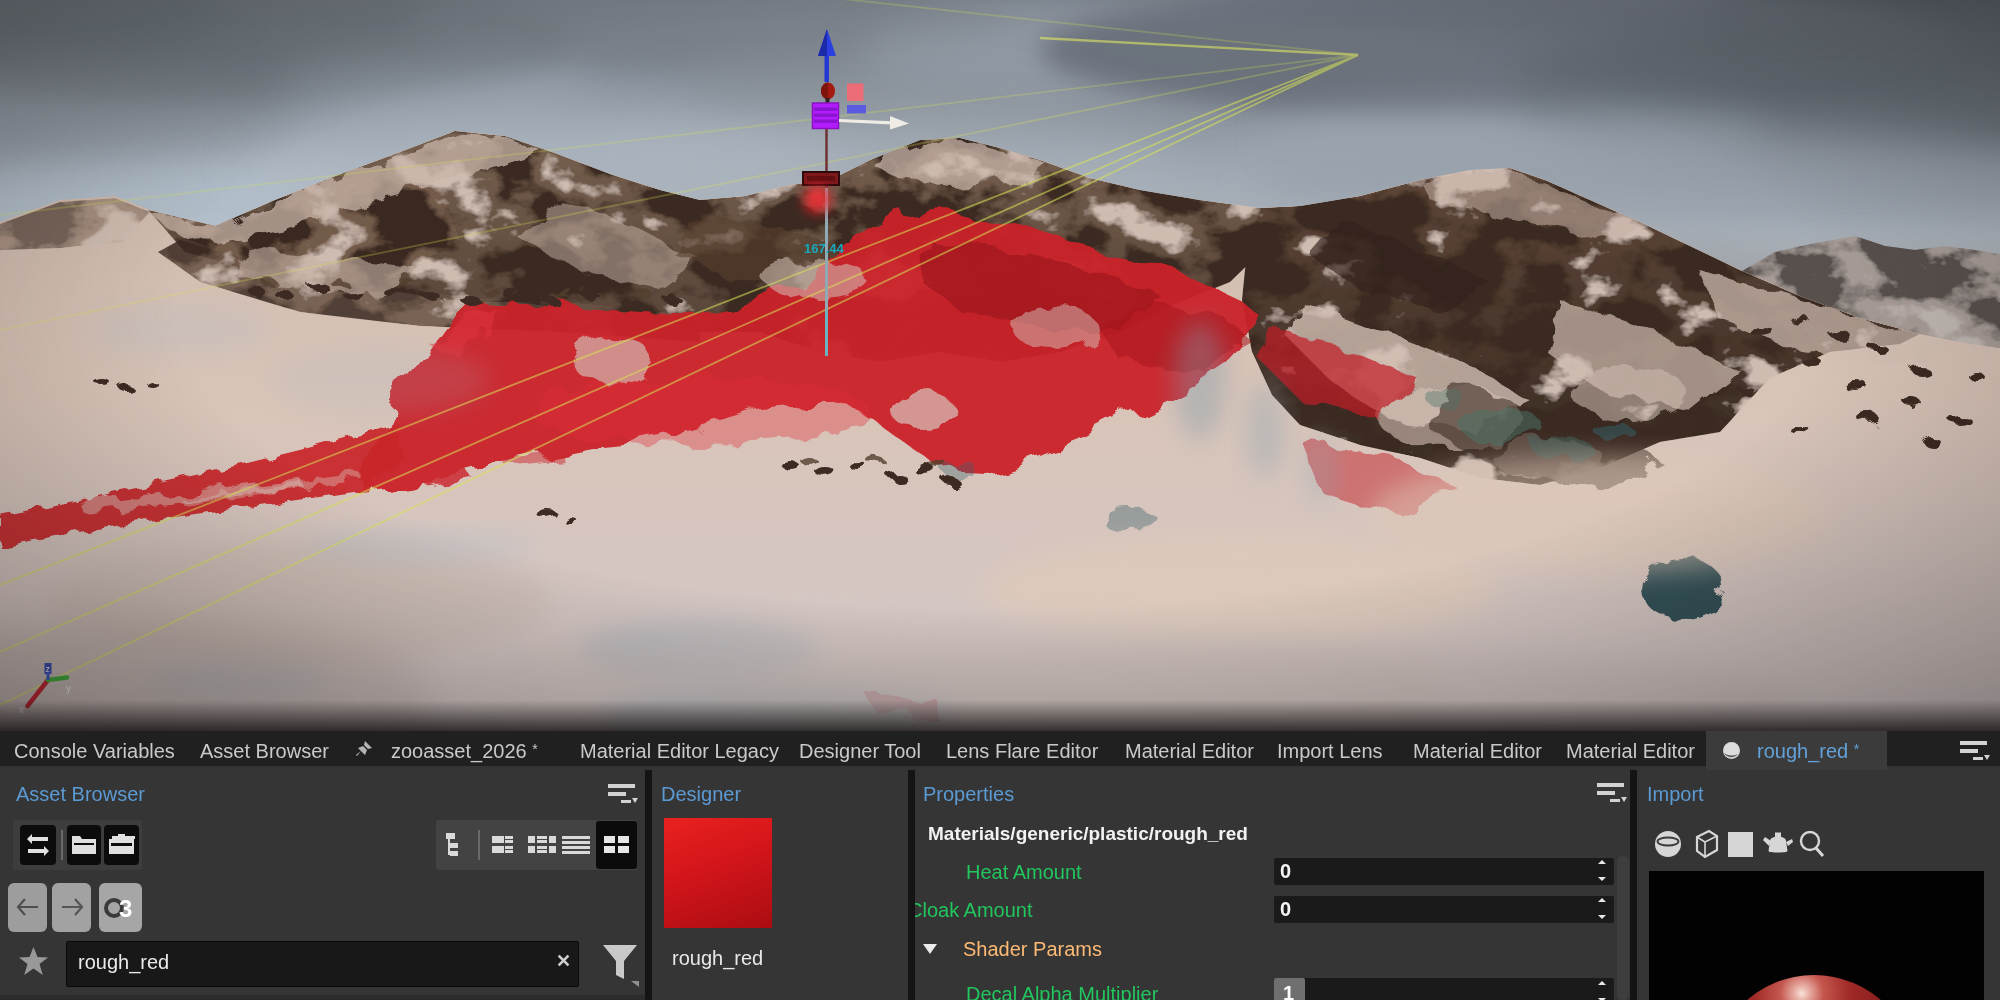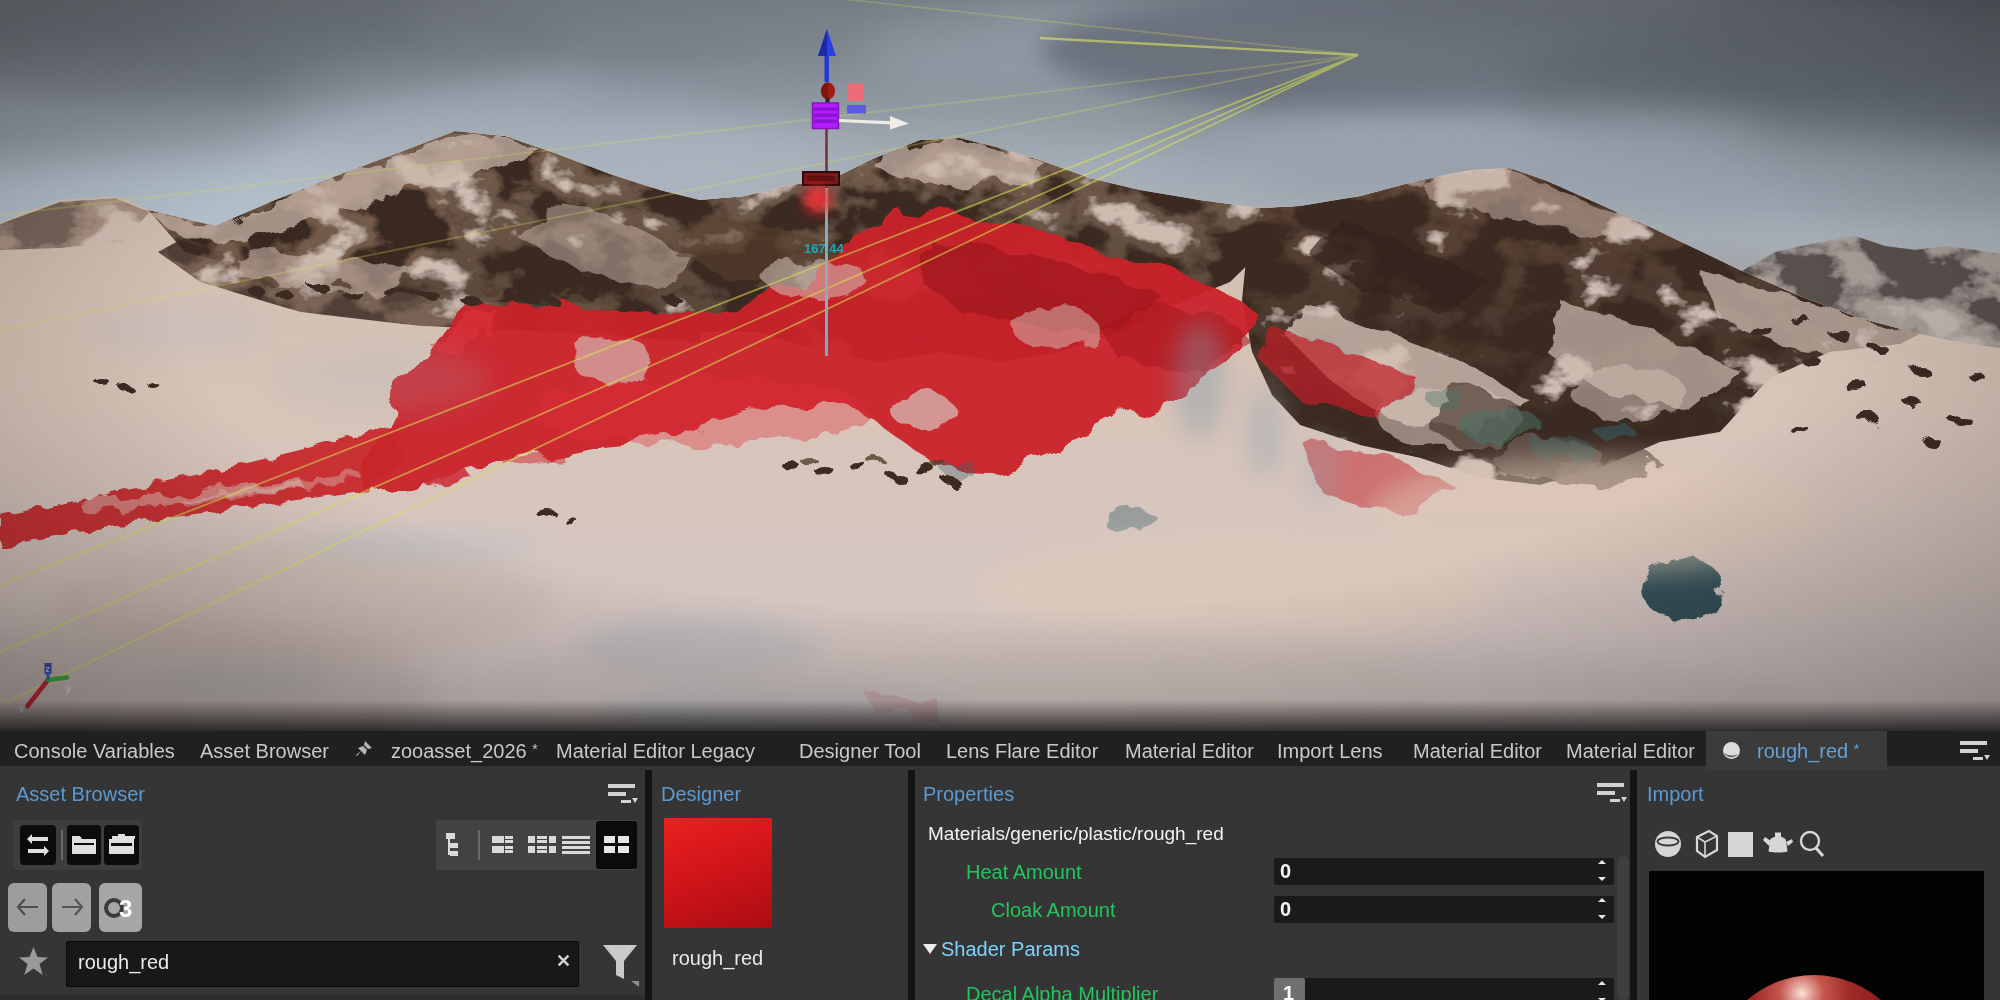--- a/index.html
+++ b/index.html
@@ -277,7 +277,7 @@
       <path d="M11,2 L18,9 L14,10 L10,6 Z M9,7 L13,11 L11,16 L4,9 Z M7,12 L3,17 L2,16 Z" fill="#b5b5b5"></path>
     </svg>
 <span class="t" style="left:391px">zooasset_2026 <span style="font-size:14px;vertical-align:4px">*</span></span>
-<span class="t" style="left:556px">Material Editor Legacy</span>
+<span class="t" style="left:580px">Material Editor Legacy</span>
 <span class="t" style="left:799px">Designer Tool</span>
 <span class="t" style="left:946px">Lens Flare Editor</span>
 <span class="t" style="left:1125px">Material Editor</span>

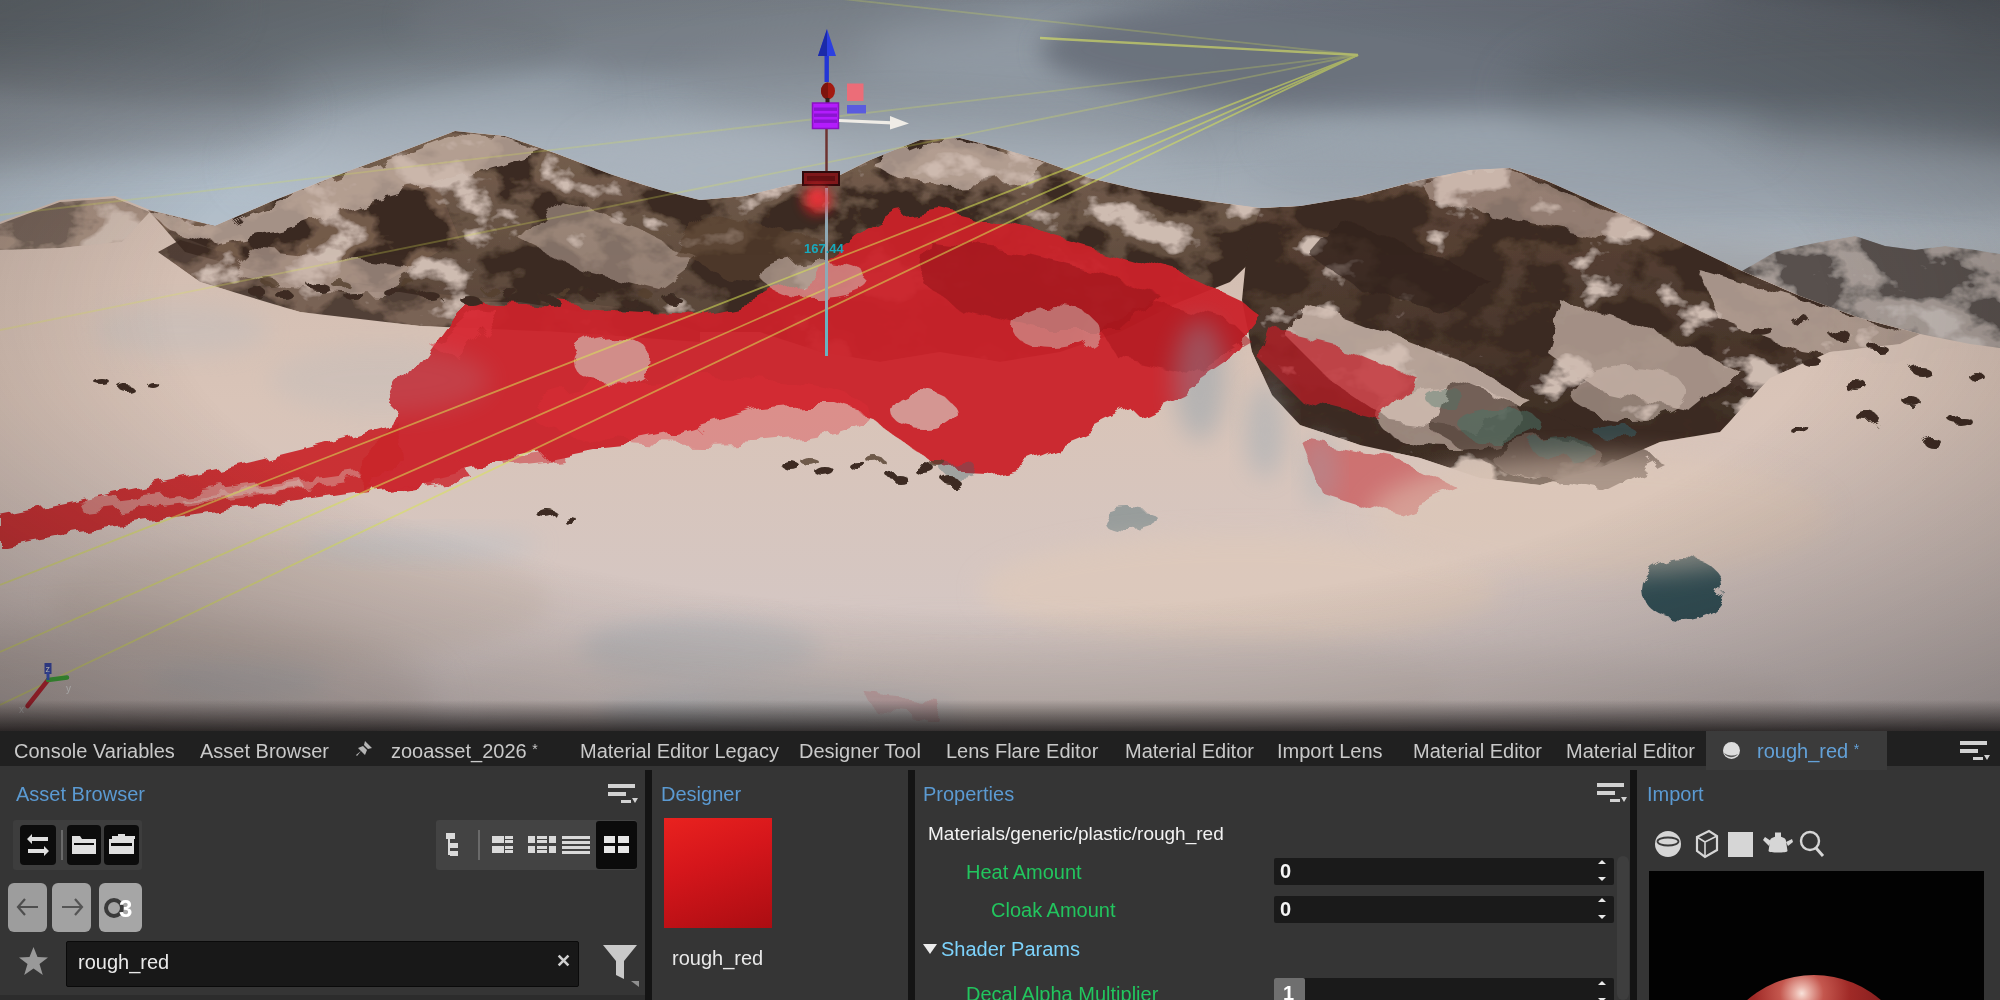--- a/index.html
+++ b/index.html
@@ -399,7 +399,7 @@
       <rect x="13" y="17" width="10" height="3" fill="#d2d2d2"></rect>
       <path d="M24,15 L30,15 L27,20 Z" fill="#d2d2d2"></path>
     </svg>
-<span style="position:absolute;left:928px;top:53px;font-size:19px;font-weight:normal;color:#f2f2f2">Materials/generic/plastic/rough_red</span>
+<span style="position:absolute;left:928px;top:53px;font-size:19px;font-weight:bold;color:#f2f2f2">Materials/generic/plastic/rough_red</span>
 <span class="lbl" style="left:966px;top:91px">Heat Amount</span>
 <div class="fld" style="position:absolute;left:1274px;top:88px;width:340px;height:27px;background:#1a1a1a;border-radius:2px"></div>
 <span style="position:absolute;left:1280px;top:90px;font-size:20px;font-weight:bold;color:#f5f5f5">0</span>

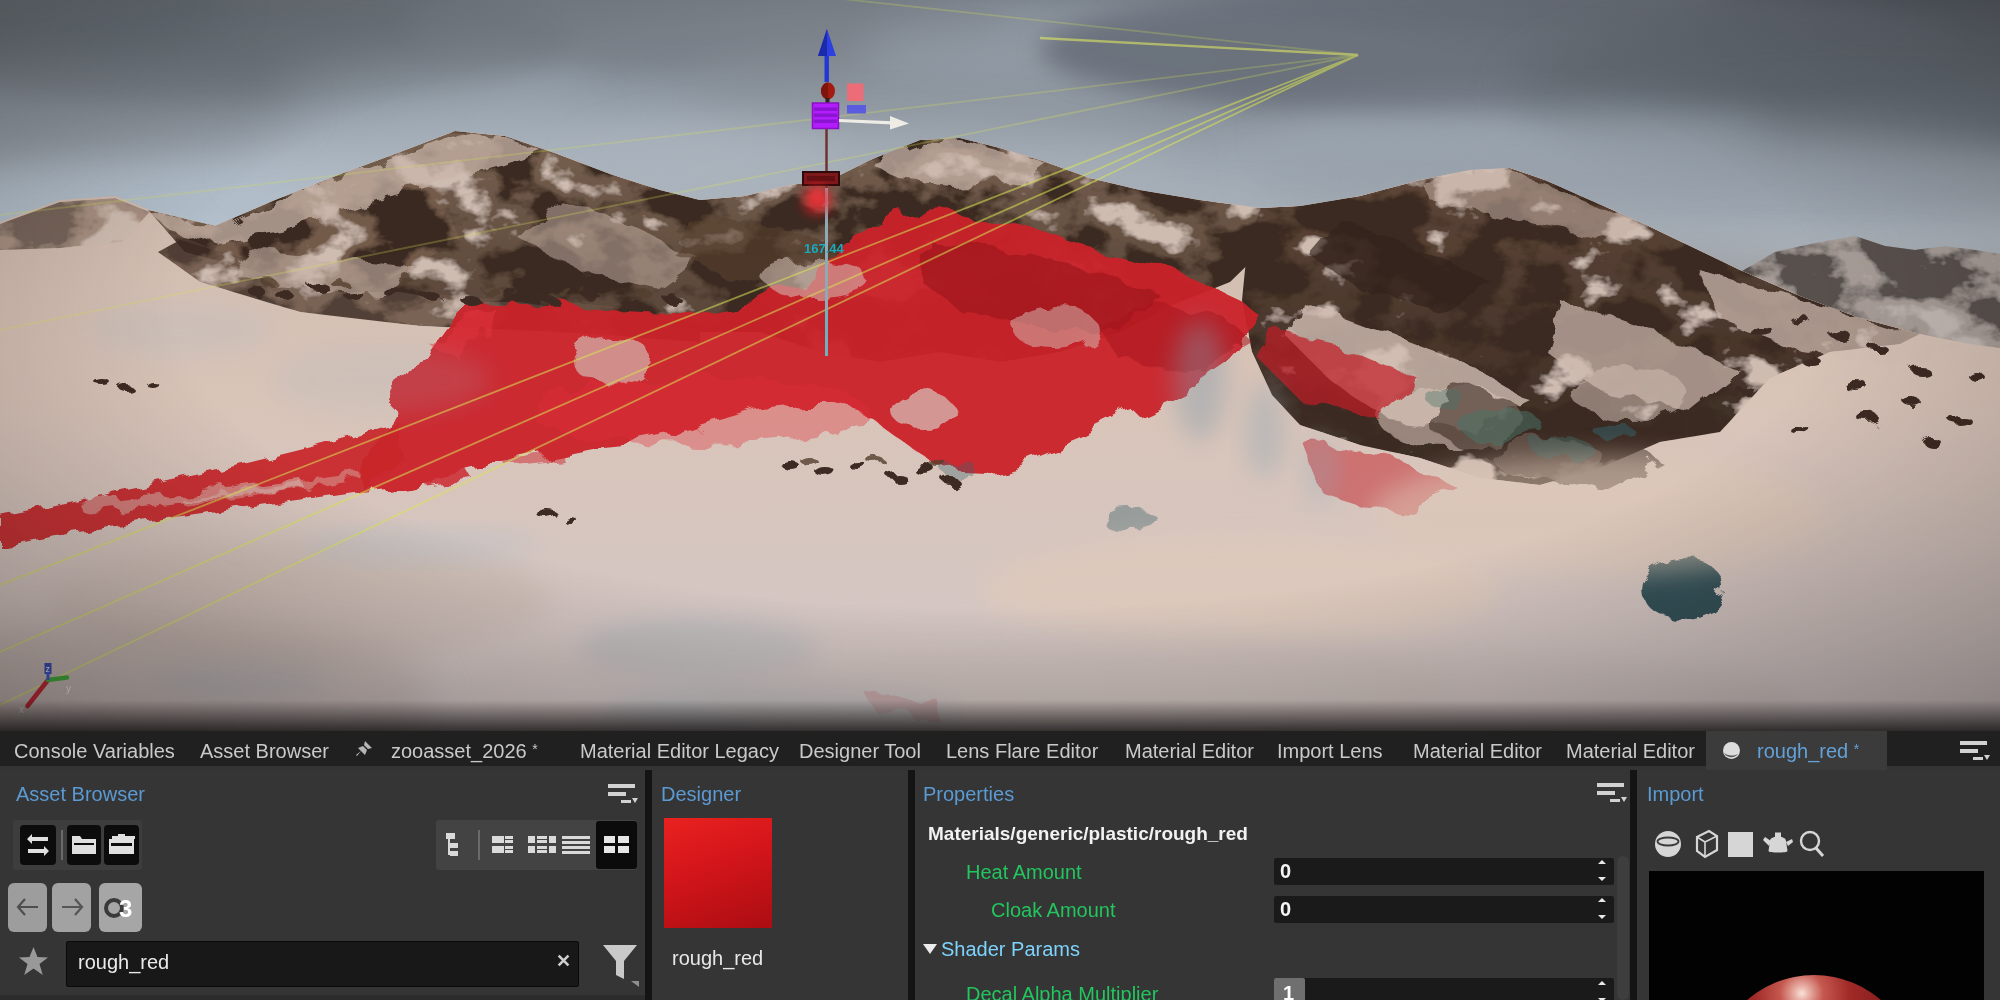--- a/index.html
+++ b/index.html
@@ -403,7 +403,7 @@
 <span class="lbl" style="left:966px;top:91px">Heat Amount</span>
 <div class="fld" style="position:absolute;left:1274px;top:88px;width:340px;height:27px;background:#1a1a1a;border-radius:2px"></div>
 <span style="position:absolute;left:1280px;top:90px;font-size:20px;font-weight:bold;color:#f5f5f5">0</span>
-<span class="lbl" style="left:991px;top:129px">Cloak Amount</span>
+<span class="lbl" style="left:908px;top:129px">Cloak Amount</span>
 <div class="fld" style="position:absolute;left:1274px;top:126px;width:340px;height:27px;background:#1a1a1a;border-radius:2px"></div>
 <span style="position:absolute;left:1280px;top:128px;font-size:20px;font-weight:bold;color:#f5f5f5">0</span>
 <svg style="position:absolute;left:922px;top:173px" width="16" height="12" viewBox="0 0 16 12">

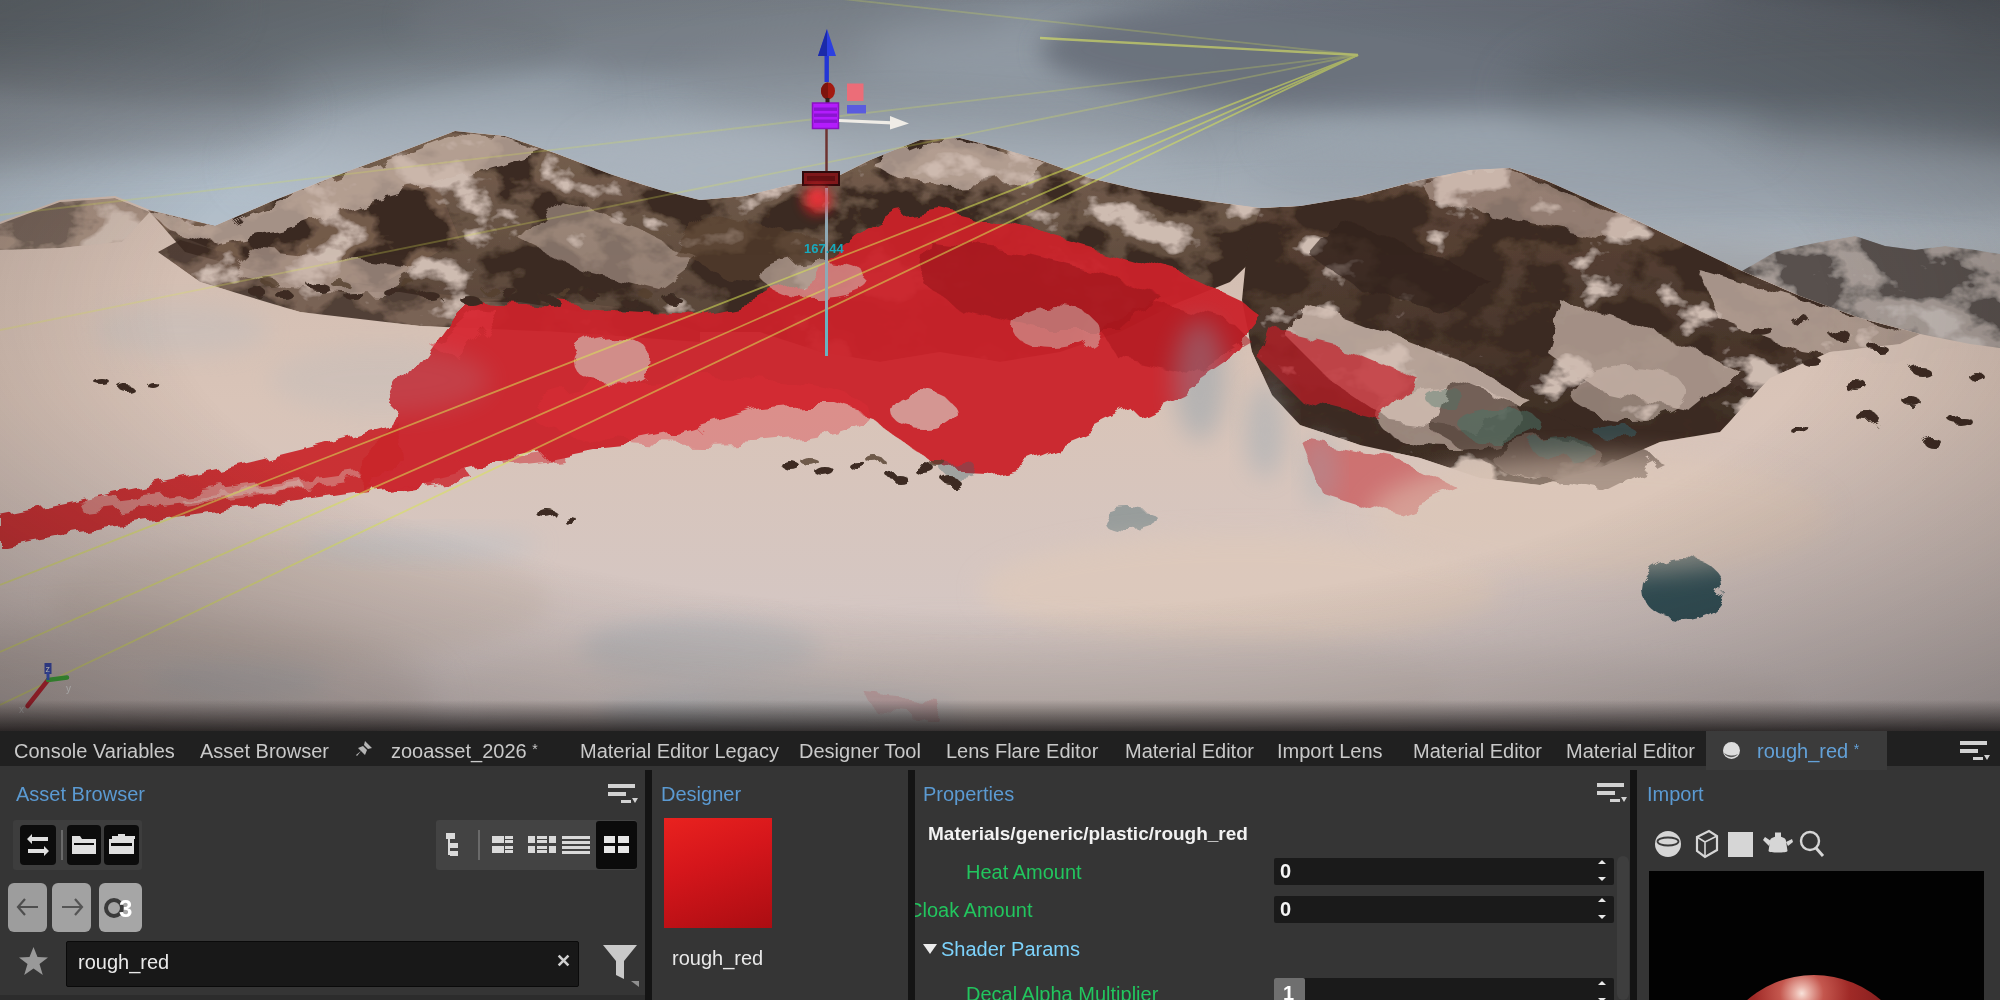--- a/index.html
+++ b/index.html
@@ -409,7 +409,7 @@
 <svg style="position:absolute;left:922px;top:173px" width="16" height="12" viewBox="0 0 16 12">
       <path d="M1,1 L15,1 L8,11 Z" fill="#ececec"></path>
     </svg>
-<span style="position:absolute;left:941px;top:168px;font-size:20px;color:#7dd3fc">Shader Params</span>
+<span style="position:absolute;left:963px;top:168px;font-size:20px;color:#fdba74">Shader Params</span>
 <span class="lbl" style="left:966px;top:213px">Decal Alpha Multiplier</span>
 <div class="fld" style="position:absolute;left:1274px;top:208px;width:340px;height:28px;background:#1a1a1a;border-radius:2px"></div>
 <div style="position:absolute;left:1274px;top:208px;width:31px;height:28px;background:#6f6f6f;border-radius:2px"></div>

